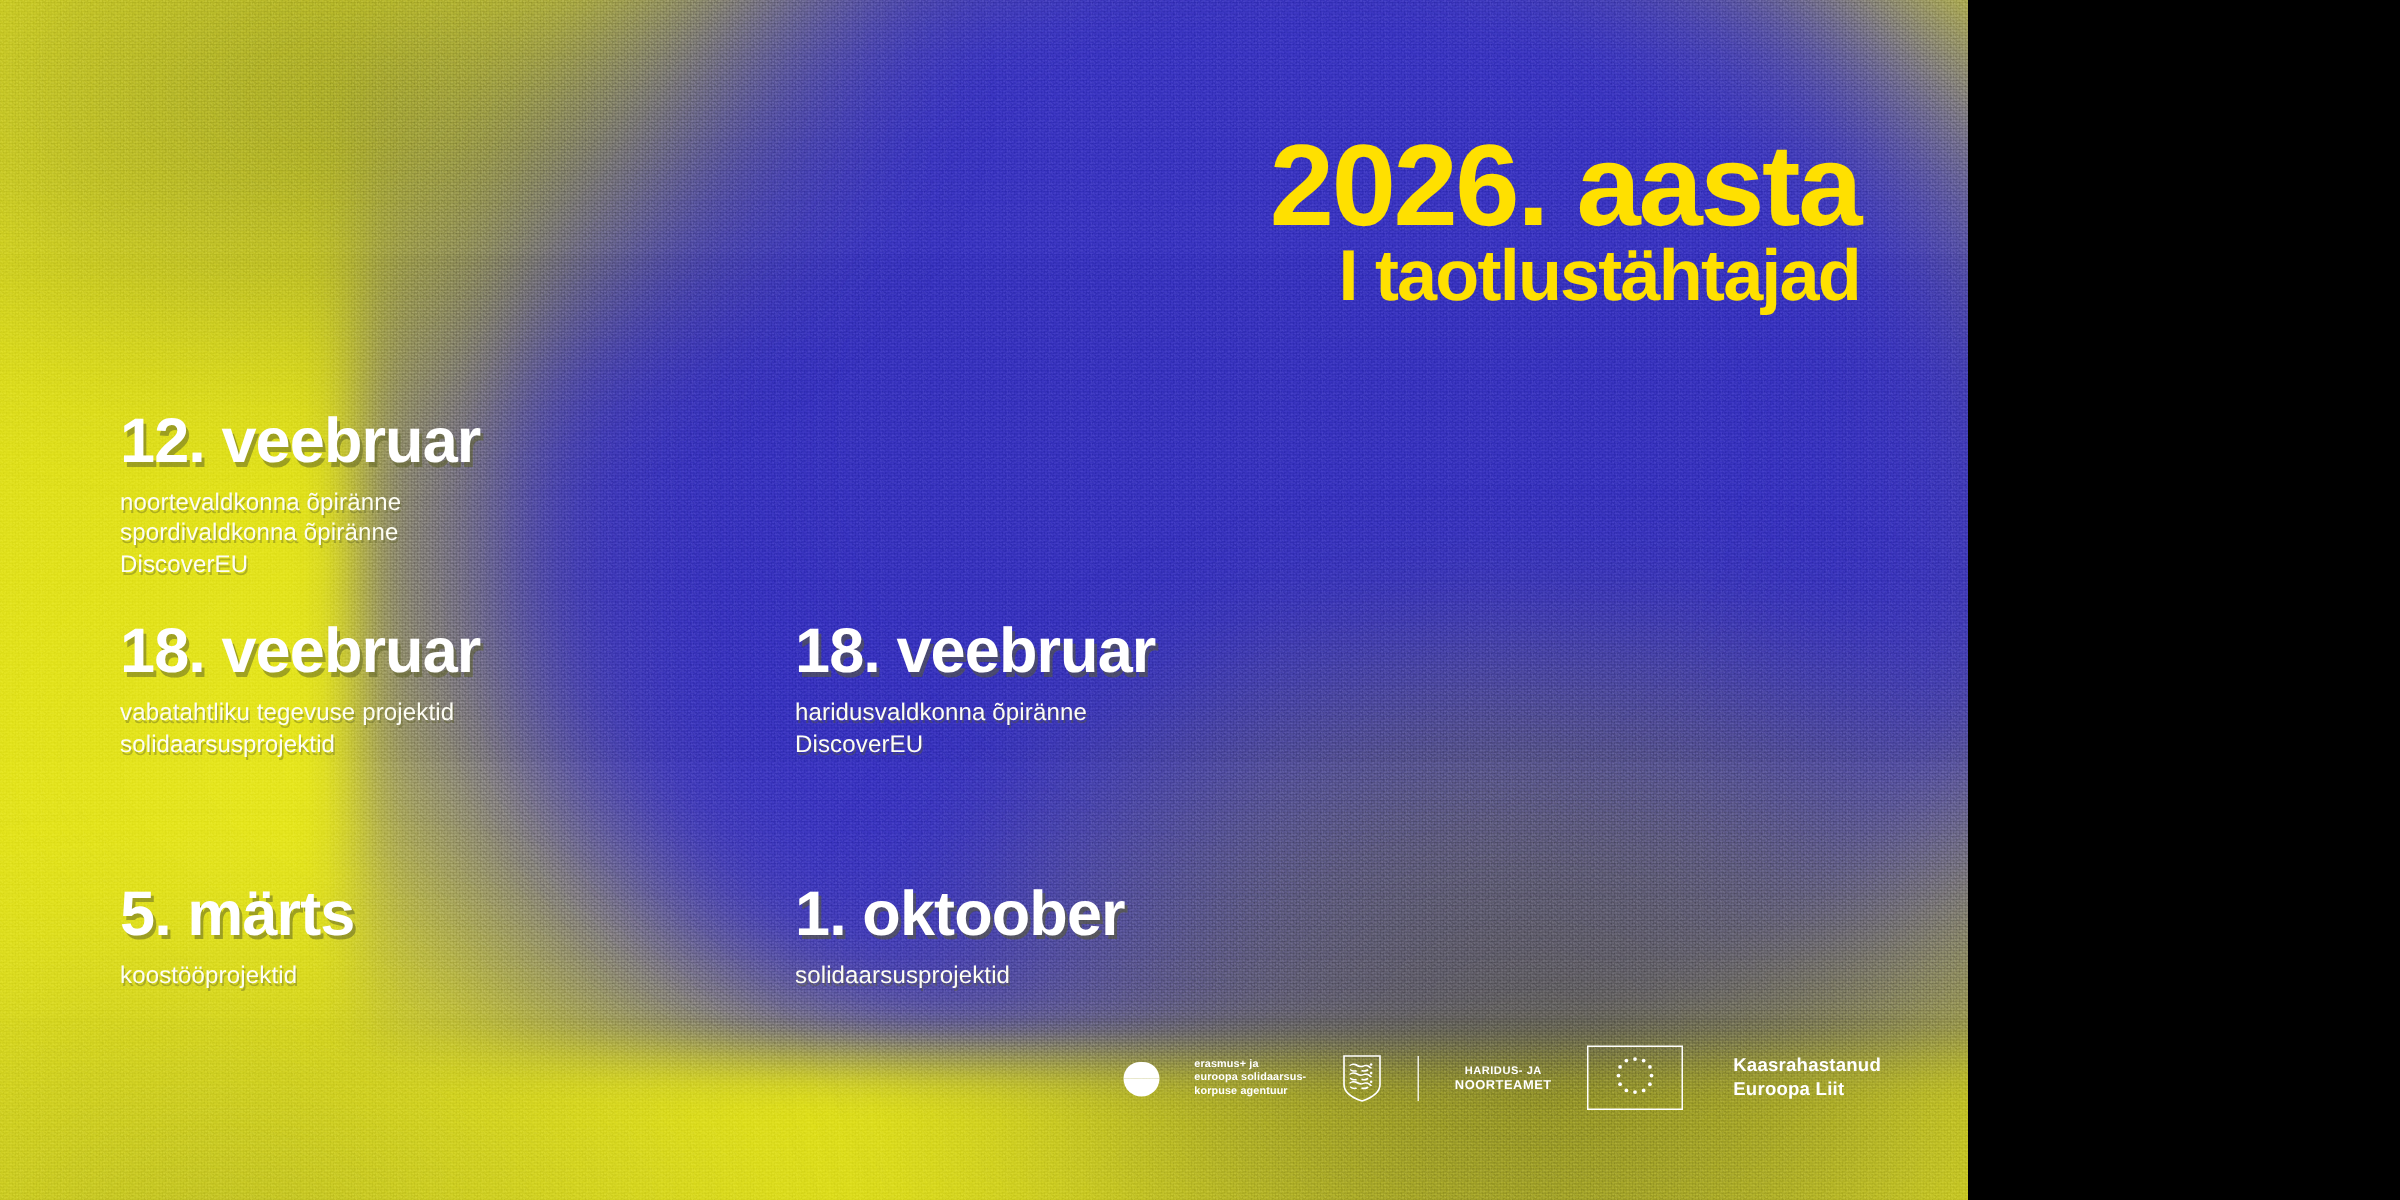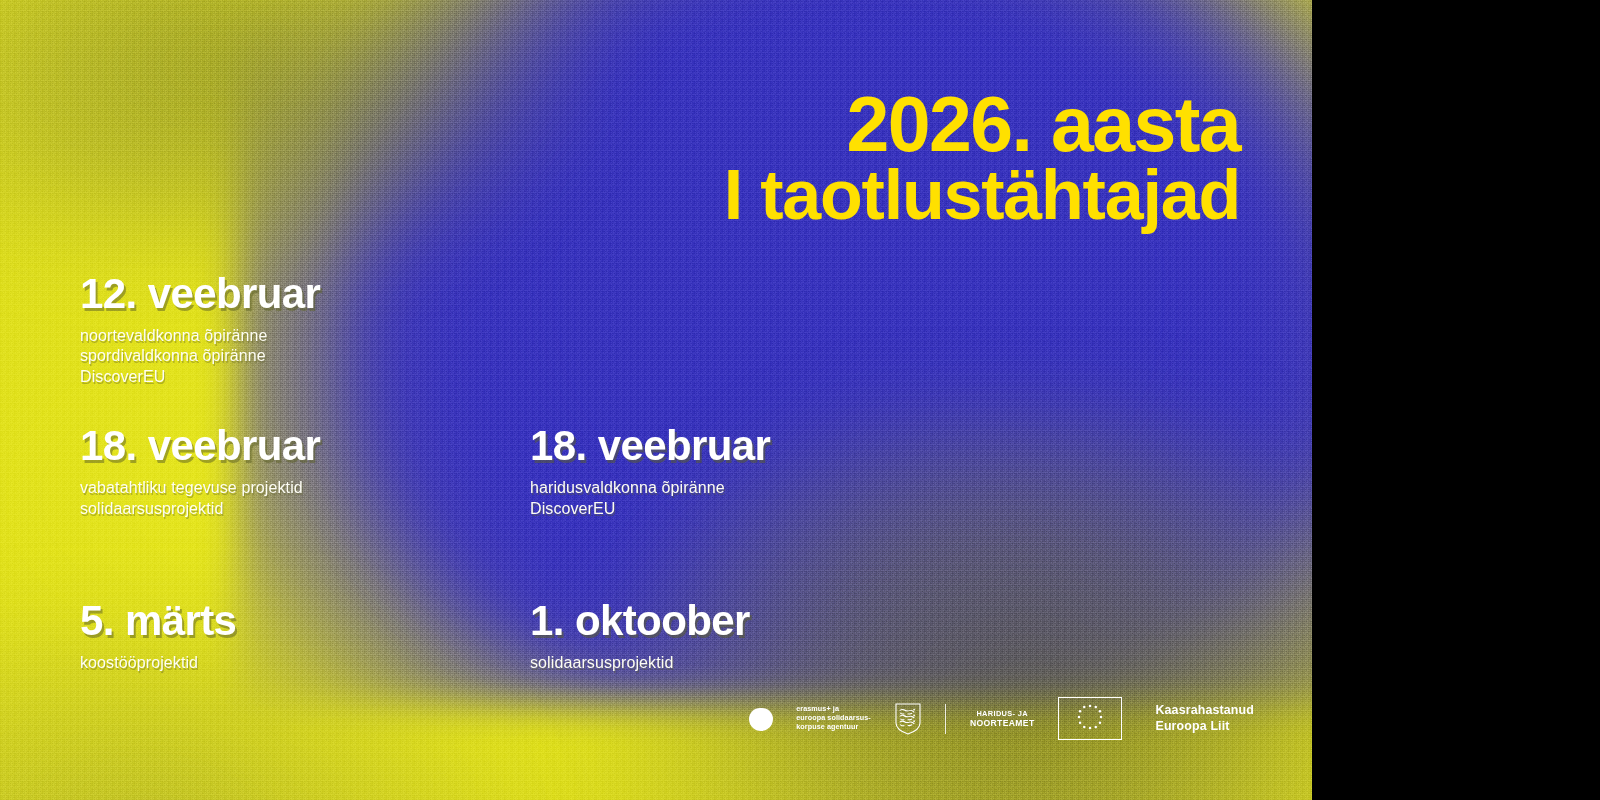--- a/index.html
+++ b/index.html
@@ -151,7 +151,7 @@
     letter-spacing: -1.6px;
     white-space: nowrap;
   }
-  .title-line.l2 { font-size: 70px; letter-spacing: -1.2px; }
+  .title-line.l2 { font-size: 48px; letter-spacing: -1.2px; }
 
   
   .deadlines {

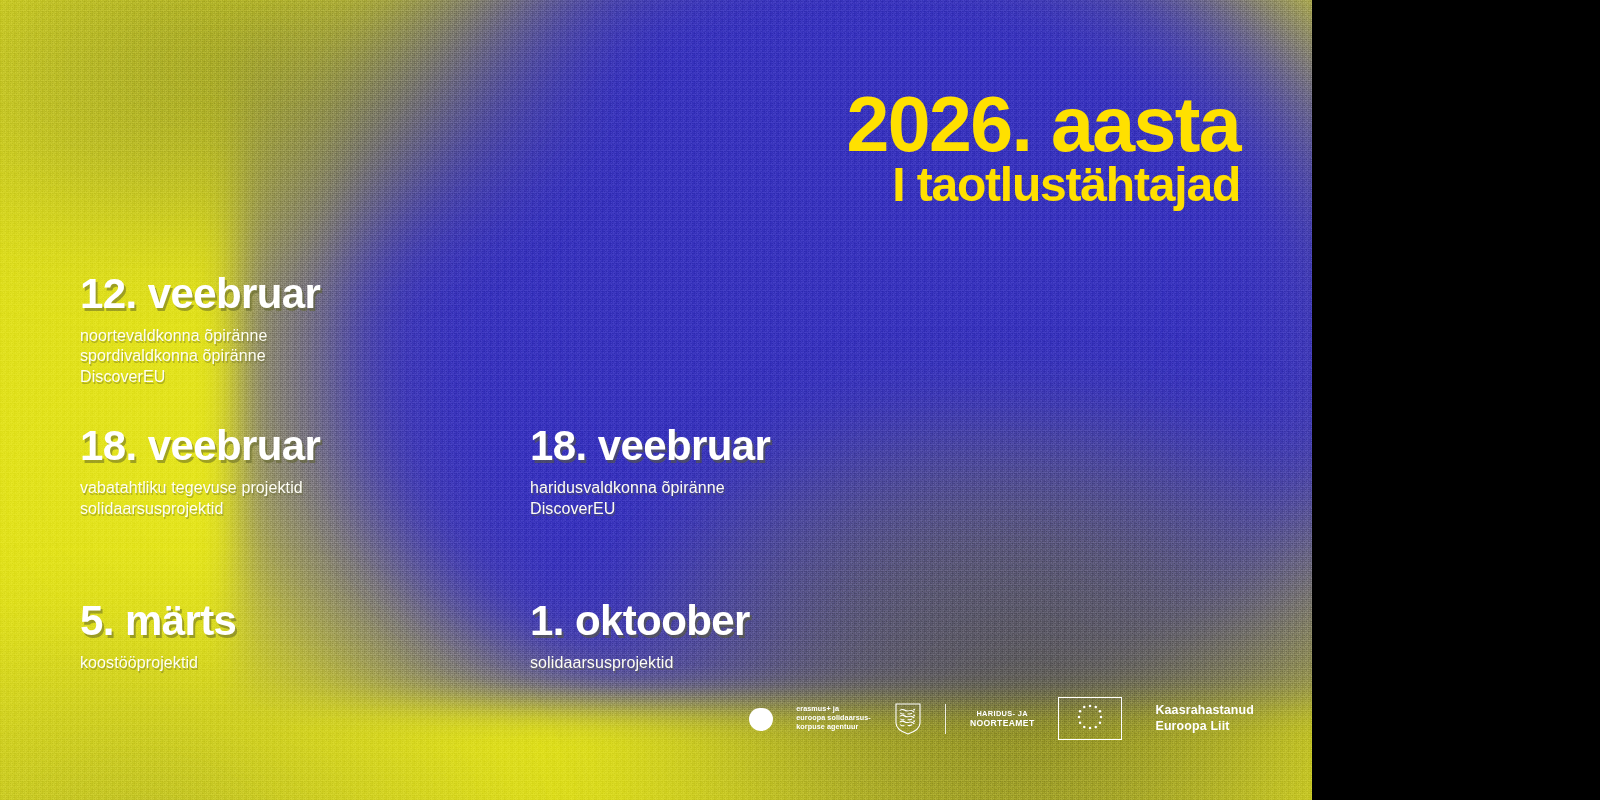--- a/index.html
+++ b/index.html
@@ -165,7 +165,7 @@
     display: flex;
     align-items: flex-start;
   }
-  .row.r1 { margin-bottom: 36px; }
+  .row.r1 { margin-bottom: 24px; }
   .row.r2 { margin-bottom: 80px; }
   .col { width: 450px; flex: 0 0 450px; }
   .col.spacer { visibility: hidden; }

